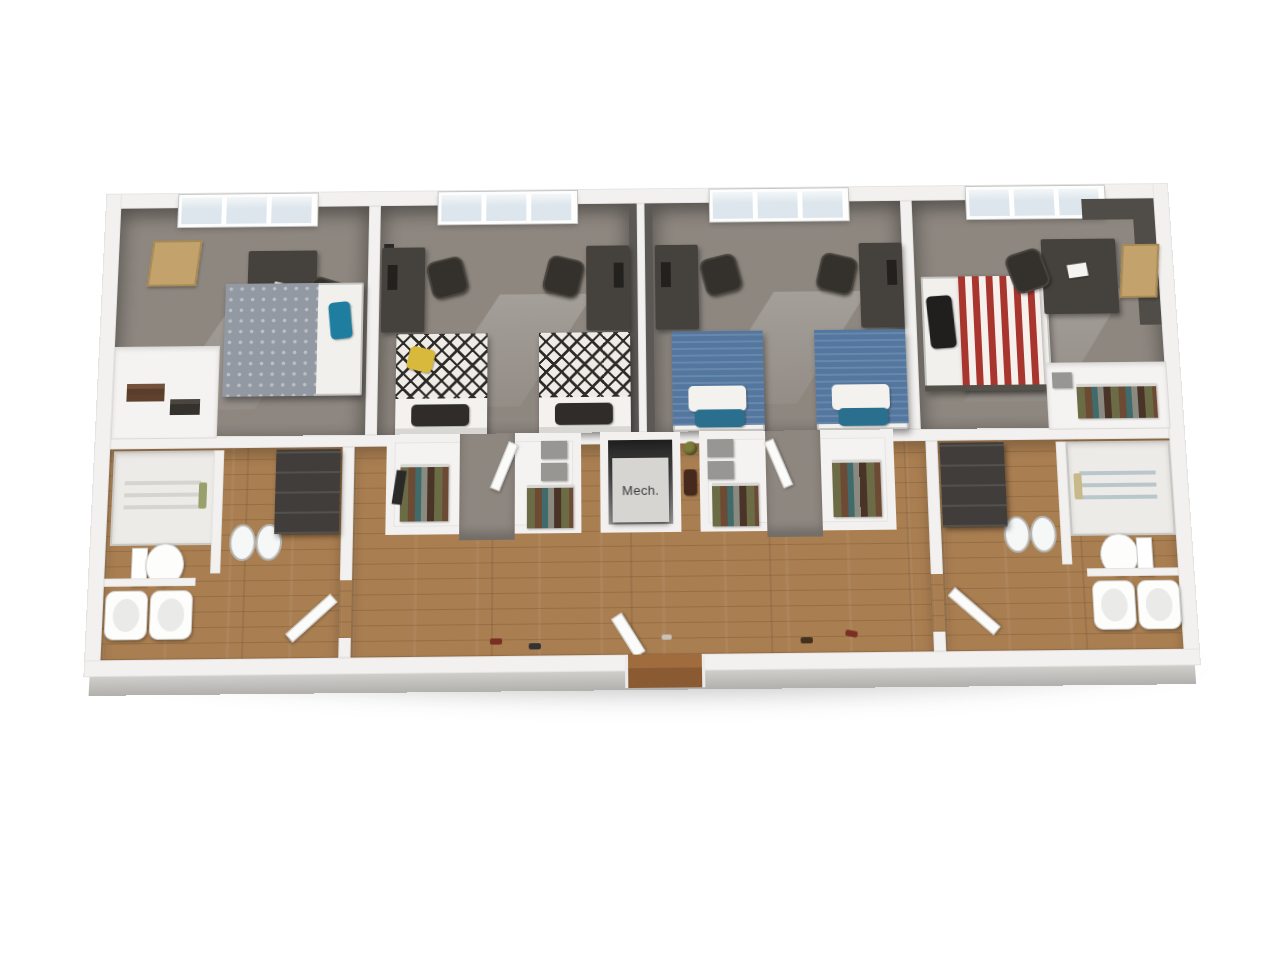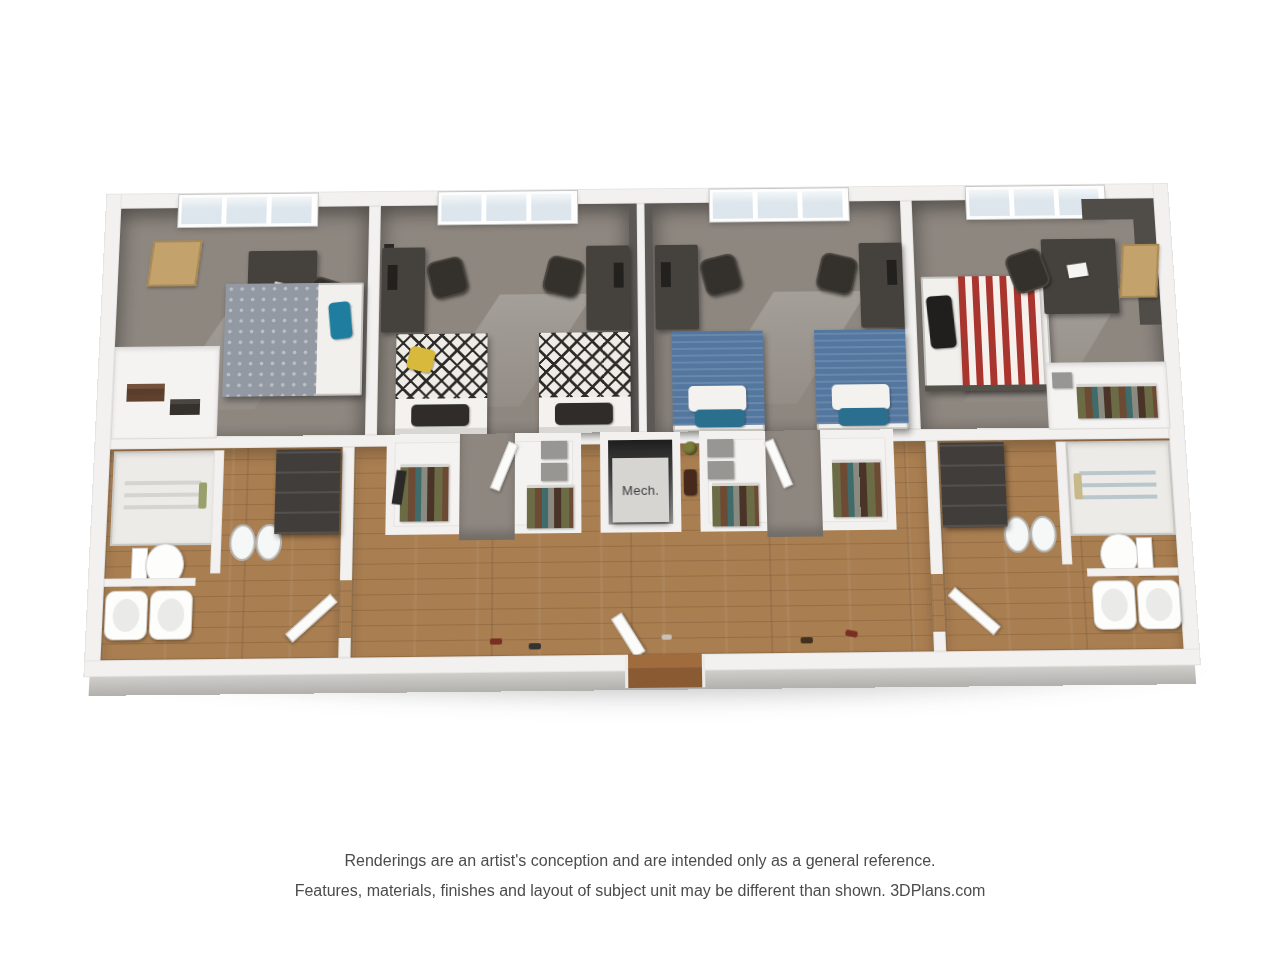--- a/index.html
+++ b/index.html
@@ -250,7 +250,6 @@
     <div class="abs entry-door" style="left:528px;top:471px;width:72px;height:32px;"></div>
   </div>
 
-  <div class="abs disclaimer" style="left:0;top:852px;">Renderings are an artist's conception and are intended only as a general reference.</div>
   <div class="abs disclaimer" style="left:0;top:882px;">Features, materials, finishes and layout of subject unit may be different than shown. 3DPlans.com</div>
 </div>
 

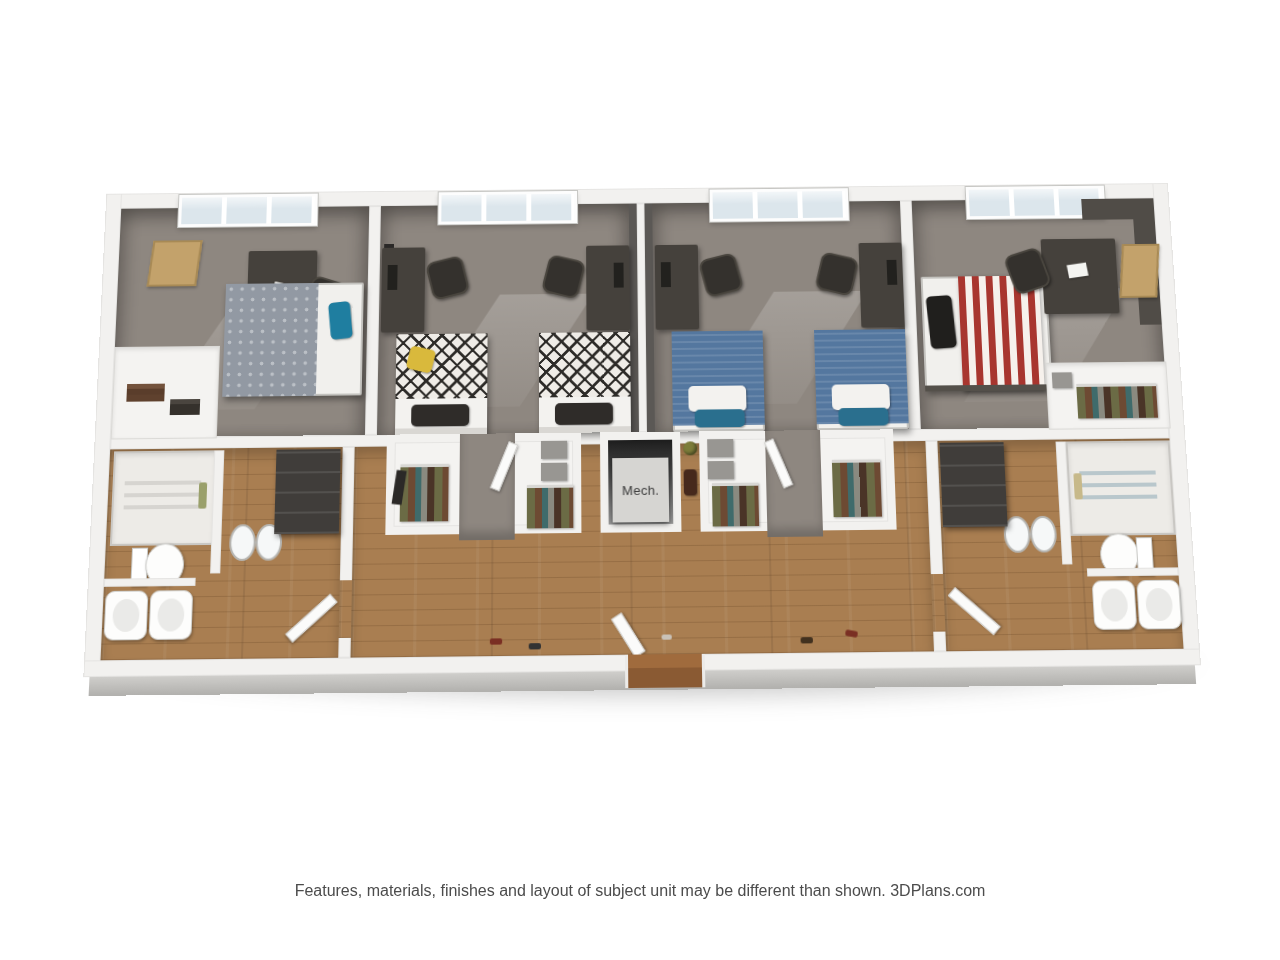--- a/index.html
+++ b/index.html
@@ -250,7 +250,6 @@
     <div class="abs entry-door" style="left:528px;top:471px;width:72px;height:32px;"></div>
   </div>
 
-  <div class="abs disclaimer" style="left:0;top:882px;">Features, materials, finishes and layout of subject unit may be different than shown. 3DPlans.com</div>
 </div>
 
 </body></html>

